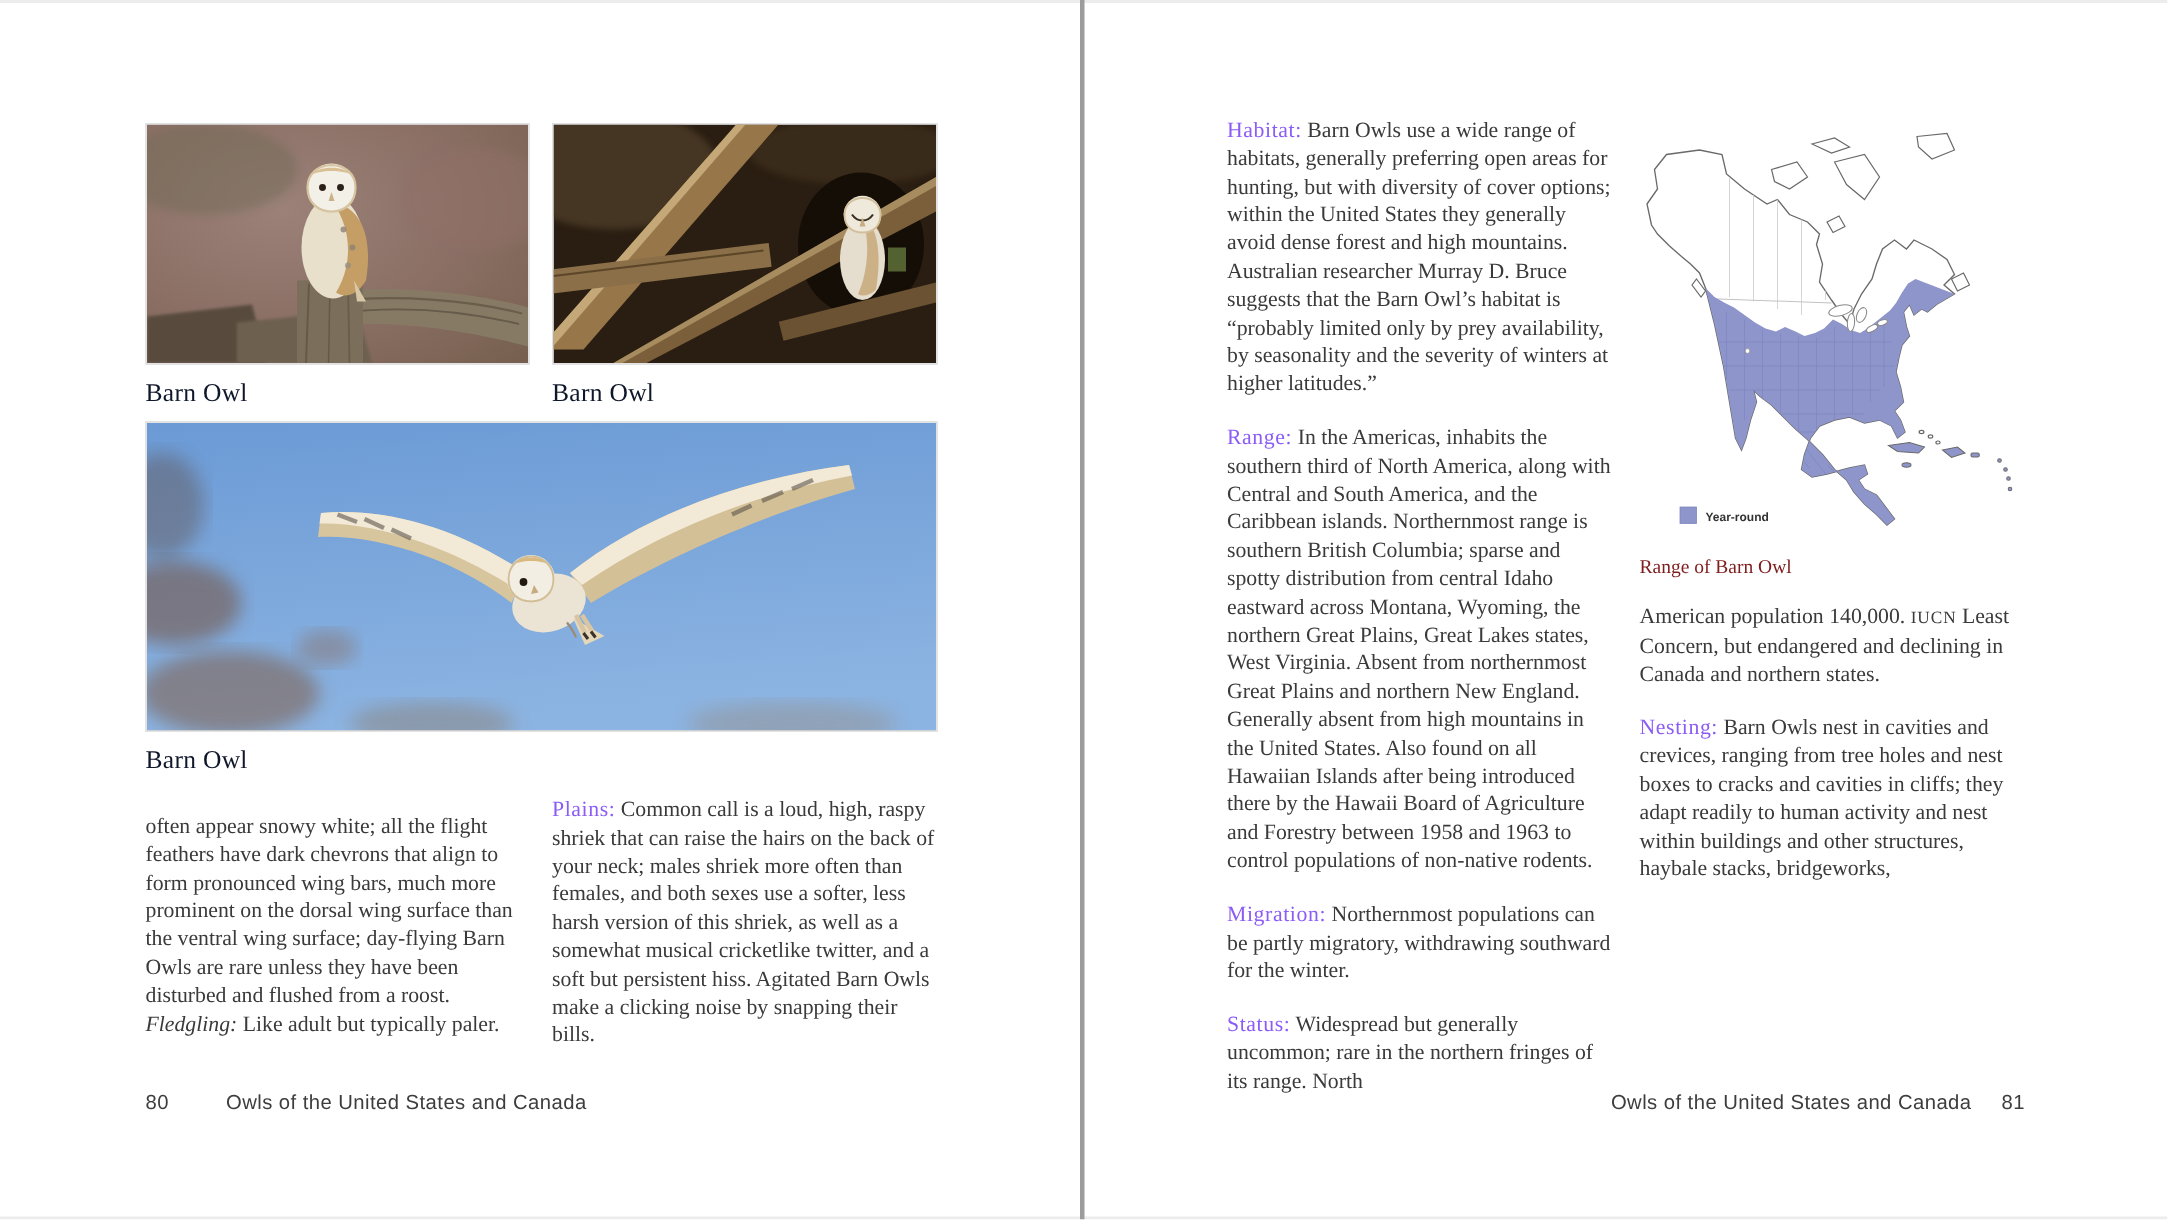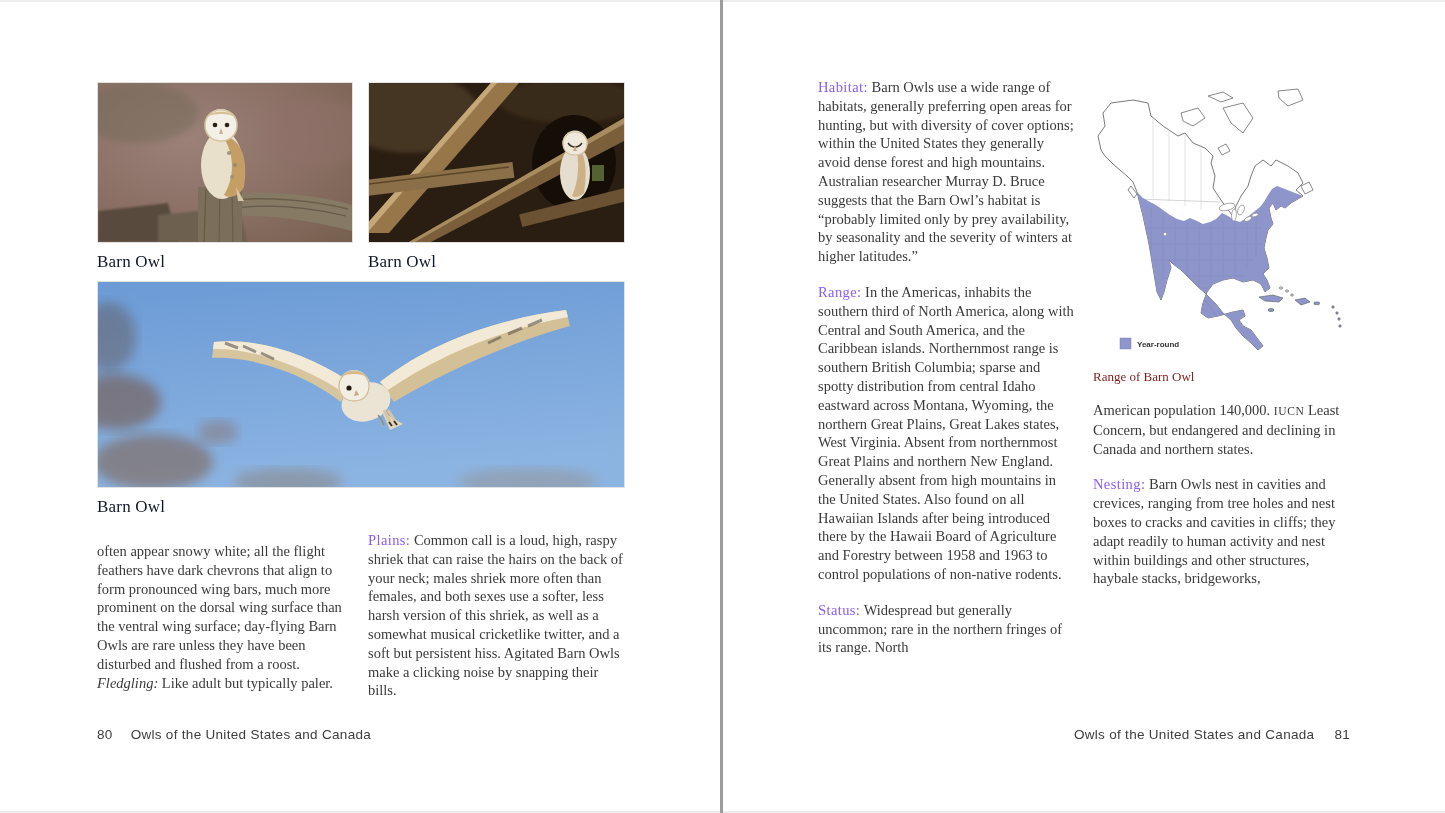--- a/index.html
+++ b/index.html
@@ -181,6 +181,7 @@
 <div class="bodytext abs" style="left:818px;top:78px;width:257px;">
   <p><span class="lbl">Habitat:</span> <span>Barn Owls use a wide range of habitats, generally preferring open areas for hunting, but with diversity of cover options; within the United States they generally avoid dense forest and high mountains. Australian researcher Murray D. Bruce suggests that the Barn Owl’s habitat is “probably limited only by prey availability, by seasonality and the severity of winters at higher latitudes.”</span></p>
   <p><span class="lbl">Range:</span> <span>In the Americas, inhabits the southern third of North America, along with Central and South America, and the Caribbean islands. Northernmost range is southern British Columbia; sparse and spotty distribution from central Idaho eastward across Montana, Wyoming, the northern Great Plains, Great Lakes states, West Virginia. Absent from northernmost Great Plains and northern New England. Generally absent from high mountains in the United States. Also found on all Hawaiian Islands after being introduced there by the Hawaii Board of Agriculture and Forestry between 1958 and 1963 to control populations of non-native rodents.</span></p>
+  <p><span class="lbl">Migration:</span> <span>Northernmost populations can be partly migratory, withdrawing southward for the winter.</span></p>
   <p><span class="lbl">Status:</span> <span>Widespread but generally uncommon; rare in the northern fringes of its range. North</span></p>
 </div>
 

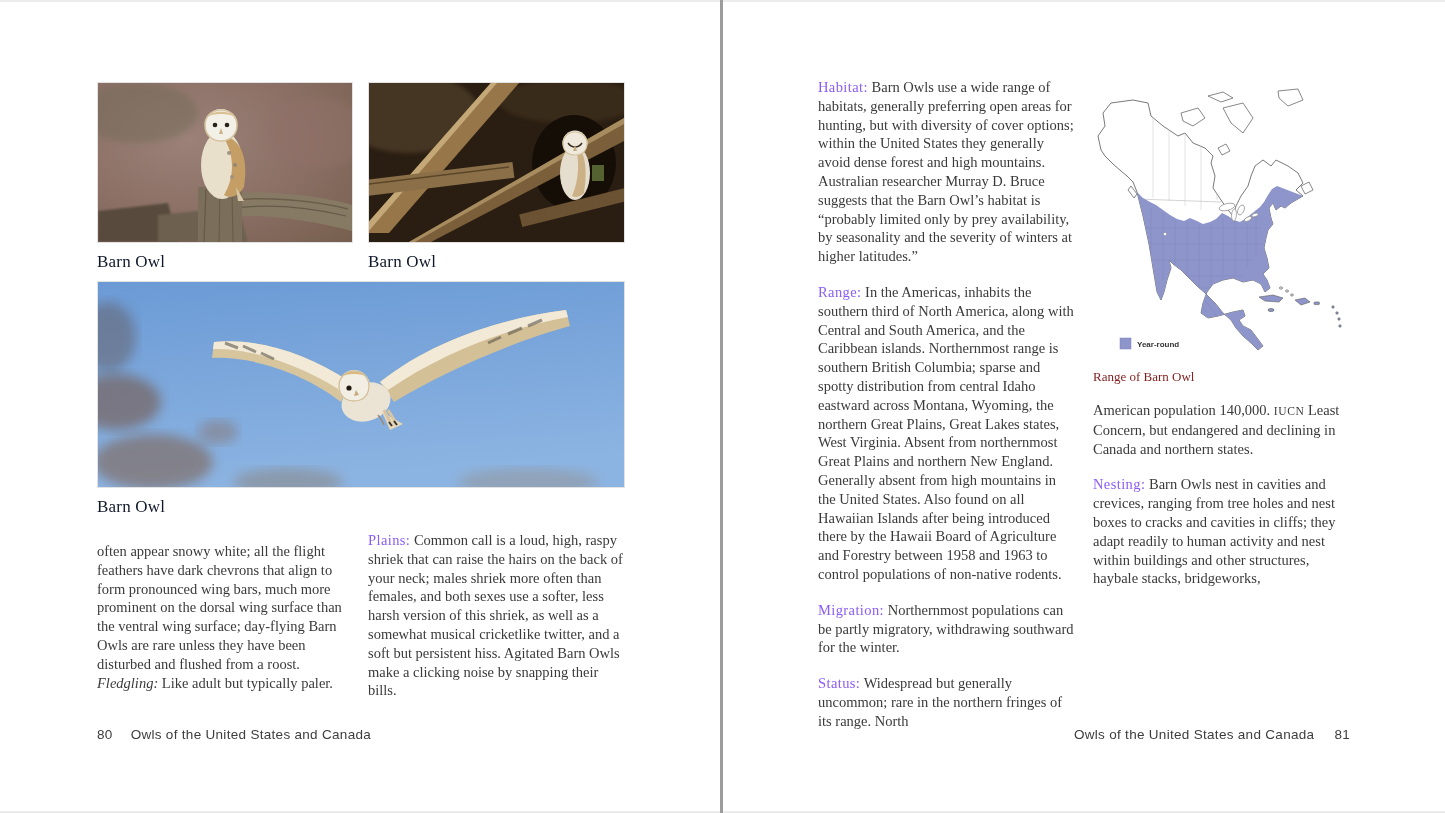--- a/index.html
+++ b/index.html
@@ -29,7 +29,7 @@
           font-size:13.5px;color:#3d3d3d;letter-spacing:0.3px;}
   .footer .pagenum{display:inline-block;}
   .footer-left{left:97px;}
-  .footer-left .pagenum{margin-right:18px;}
+  .footer-left .pagenum{margin-right:38px;}
   .footer-right{right:95px;text-align:left;}
   .footer-right .pagenum{margin-left:20px;}
 </style>

